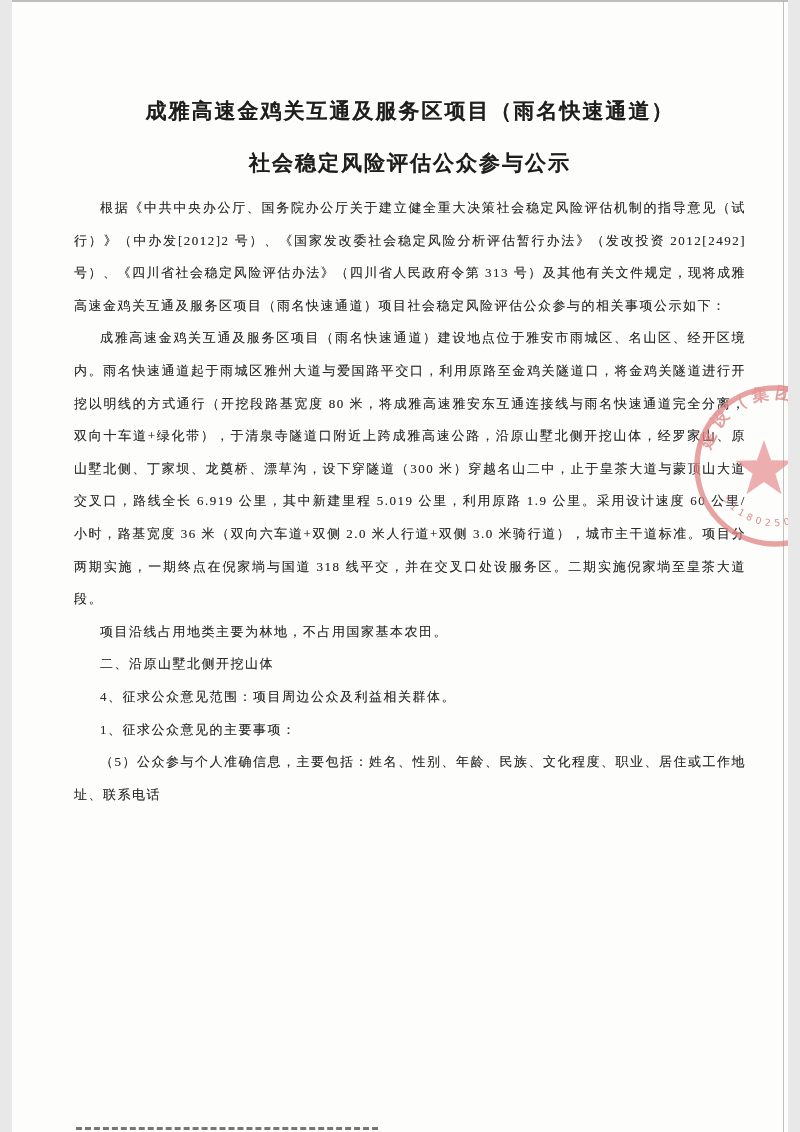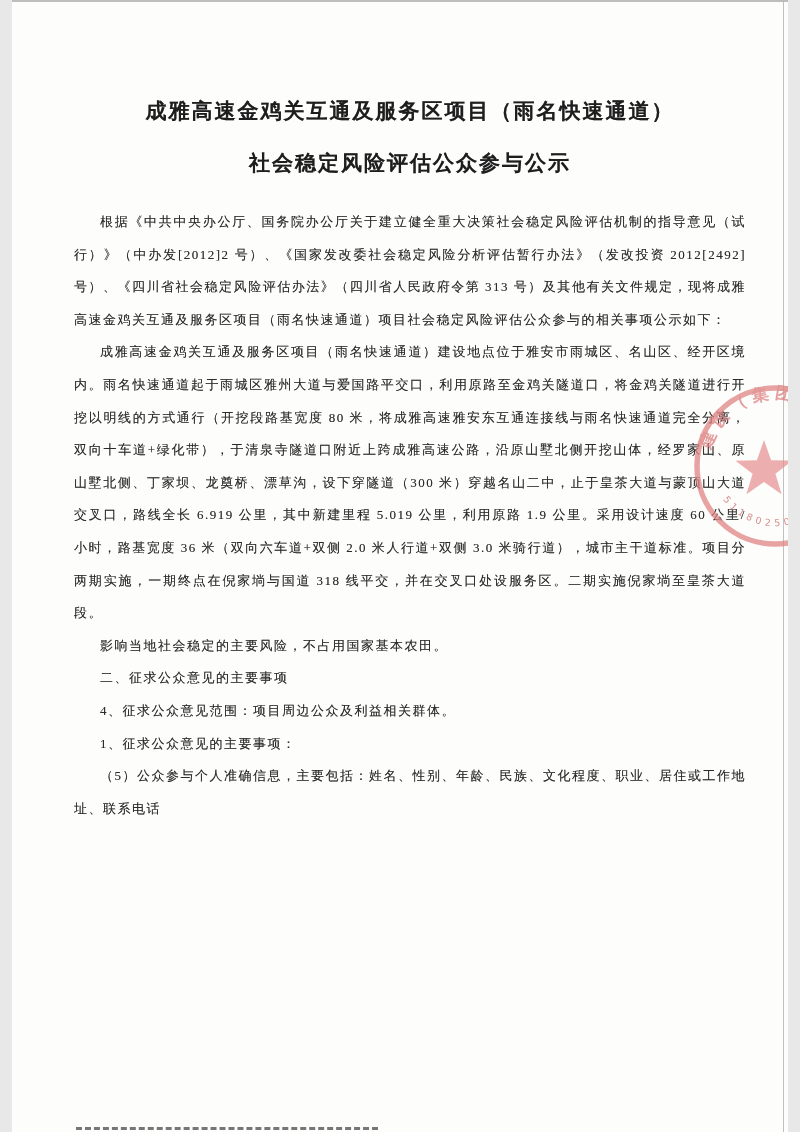--- a/index.html
+++ b/index.html
@@ -39,7 +39,7 @@
     margin: 0 0 22px 0;
     text-shadow: 0 0 0.5px rgba(30,30,30,.55);
   }
-  .doc-title.second { margin-bottom: 28px; }
+  .doc-title.second { margin-bottom: 14px; }
   .body-text p {
     margin: 0;
     font-size: 13px;

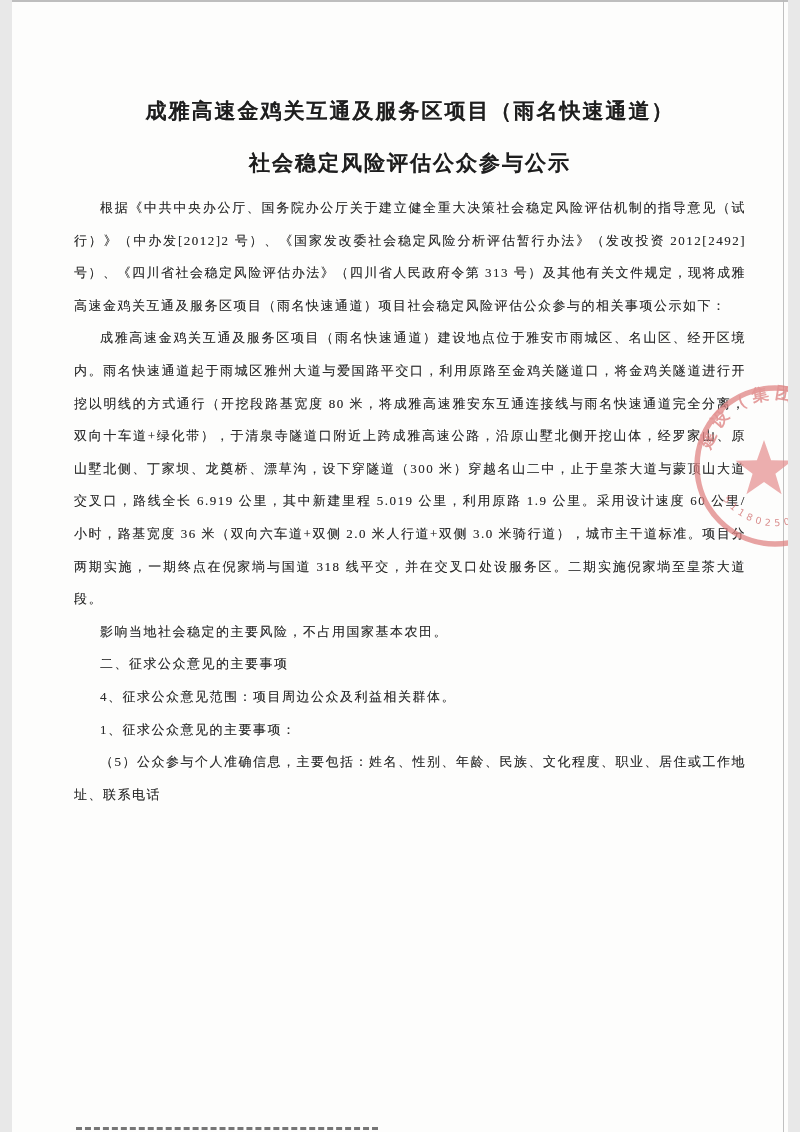--- a/index.html
+++ b/index.html
@@ -87,7 +87,7 @@
     <div class="body-text">
       <p>根据《中共中央办公厅、国务院办公厅关于建立健全重大决策社会稳定风险评估机制的指导意见（试行）》（中办发[2012]2 号）、《国家发改委社会稳定风险分析评估暂行办法》（发改投资 2012[2492]号）、《四川省社会稳定风险评估办法》（四川省人民政府令第 313 号）及其他有关文件规定，现将成雅高速金鸡关互通及服务区项目（雨名快速通道）项目社会稳定风险评估公众参与的相关事项公示如下：</p>
       <p>成雅高速金鸡关互通及服务区项目（雨名快速通道）建设地点位于雅安市雨城区、名山区、经开区境内。雨名快速通道起于雨城区雅州大道与爱国路平交口，利用原路至金鸡关隧道口，将金鸡关隧道进行开挖以明线的方式通行（开挖段路基宽度 80 米，将成雅高速雅安东互通连接线与雨名快速通道完全分离，双向十车道+绿化带），于清泉寺隧道口附近上跨成雅高速公路，沿原山墅北侧开挖山体，经罗家山、原山墅北侧、丁家坝、龙奠桥、漂草沟，设下穿隧道（300 米）穿越名山二中，止于皇茶大道与蒙顶山大道交叉口，路线全长 6.919 公里，其中新建里程 5.019 公里，利用原路 1.9 公里。采用设计速度 60 公里/小时，路基宽度 36 米（双向六车道+双侧 2.0 米人行道+双侧 3.0 米骑行道），城市主干道标准。项目分两期实施，一期终点在倪家埫与国道 318 线平交，并在交叉口处设服务区。二期实施倪家埫至皇茶大道段。</p>
-      <p>影响当地社会稳定的主要风险，不占用国家基本农田。</p>
+      <p>项目沿线占用地类主要为林地，不占用国家基本农田。</p>
       <p>二、征求公众意见的主要事项</p>
       <p>4、征求公众意见范围：项目周边公众及利益相关群体。</p>
       <p>1、征求公众意见的主要事项：</p>

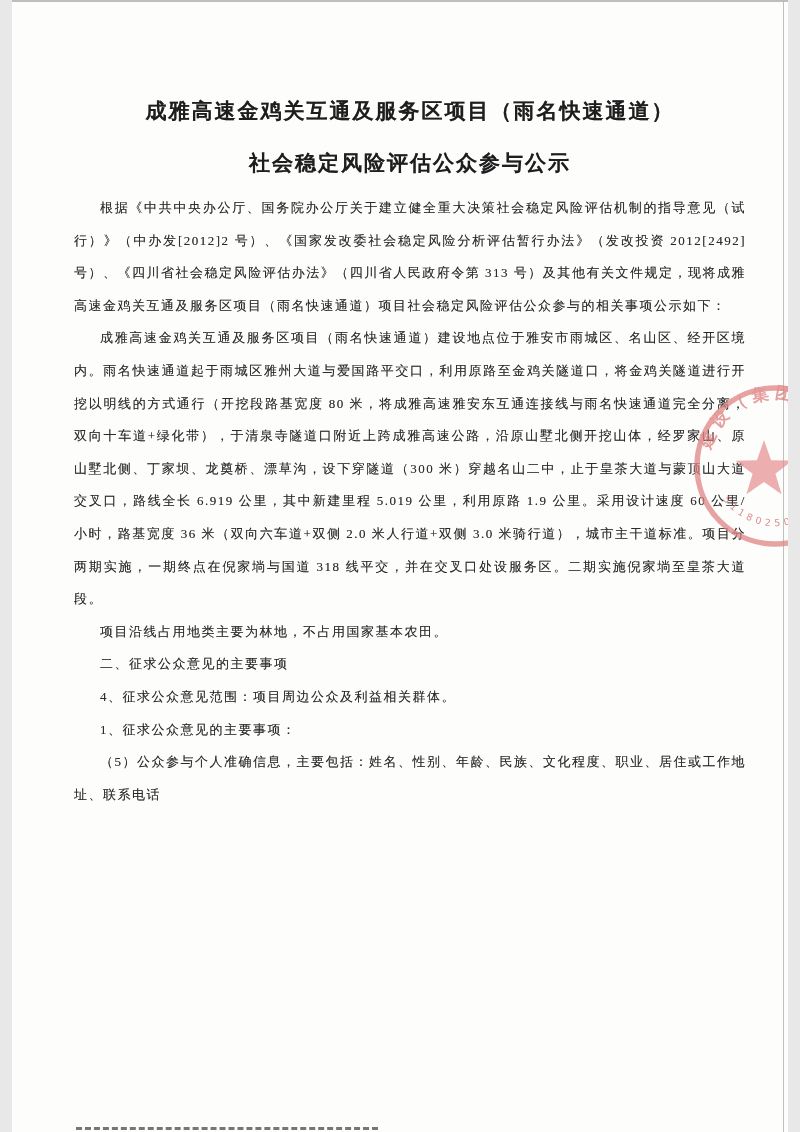--- a/index.html
+++ b/index.html
@@ -88,7 +88,7 @@
       <p>根据《中共中央办公厅、国务院办公厅关于建立健全重大决策社会稳定风险评估机制的指导意见（试行）》（中办发[2012]2 号）、《国家发改委社会稳定风险分析评估暂行办法》（发改投资 2012[2492]号）、《四川省社会稳定风险评估办法》（四川省人民政府令第 313 号）及其他有关文件规定，现将成雅高速金鸡关互通及服务区项目（雨名快速通道）项目社会稳定风险评估公众参与的相关事项公示如下：</p>
       <p>成雅高速金鸡关互通及服务区项目（雨名快速通道）建设地点位于雅安市雨城区、名山区、经开区境内。雨名快速通道起于雨城区雅州大道与爱国路平交口，利用原路至金鸡关隧道口，将金鸡关隧道进行开挖以明线的方式通行（开挖段路基宽度 80 米，将成雅高速雅安东互通连接线与雨名快速通道完全分离，双向十车道+绿化带），于清泉寺隧道口附近上跨成雅高速公路，沿原山墅北侧开挖山体，经罗家山、原山墅北侧、丁家坝、龙奠桥、漂草沟，设下穿隧道（300 米）穿越名山二中，止于皇茶大道与蒙顶山大道交叉口，路线全长 6.919 公里，其中新建里程 5.019 公里，利用原路 1.9 公里。采用设计速度 60 公里/小时，路基宽度 36 米（双向六车道+双侧 2.0 米人行道+双侧 3.0 米骑行道），城市主干道标准。项目分两期实施，一期终点在倪家埫与国道 318 线平交，并在交叉口处设服务区。二期实施倪家埫至皇茶大道段。</p>
       <p>项目沿线占用地类主要为林地，不占用国家基本农田。</p>
-      <p>二、征求公众意见的主要事项</p>
+      <p>二、沿原山墅北侧开挖山体</p>
       <p>4、征求公众意见范围：项目周边公众及利益相关群体。</p>
       <p>1、征求公众意见的主要事项：</p>
       <p>（5）公众参与个人准确信息，主要包括：姓名、性别、年龄、民族、文化程度、职业、居住或工作地址、联系电话</p>

